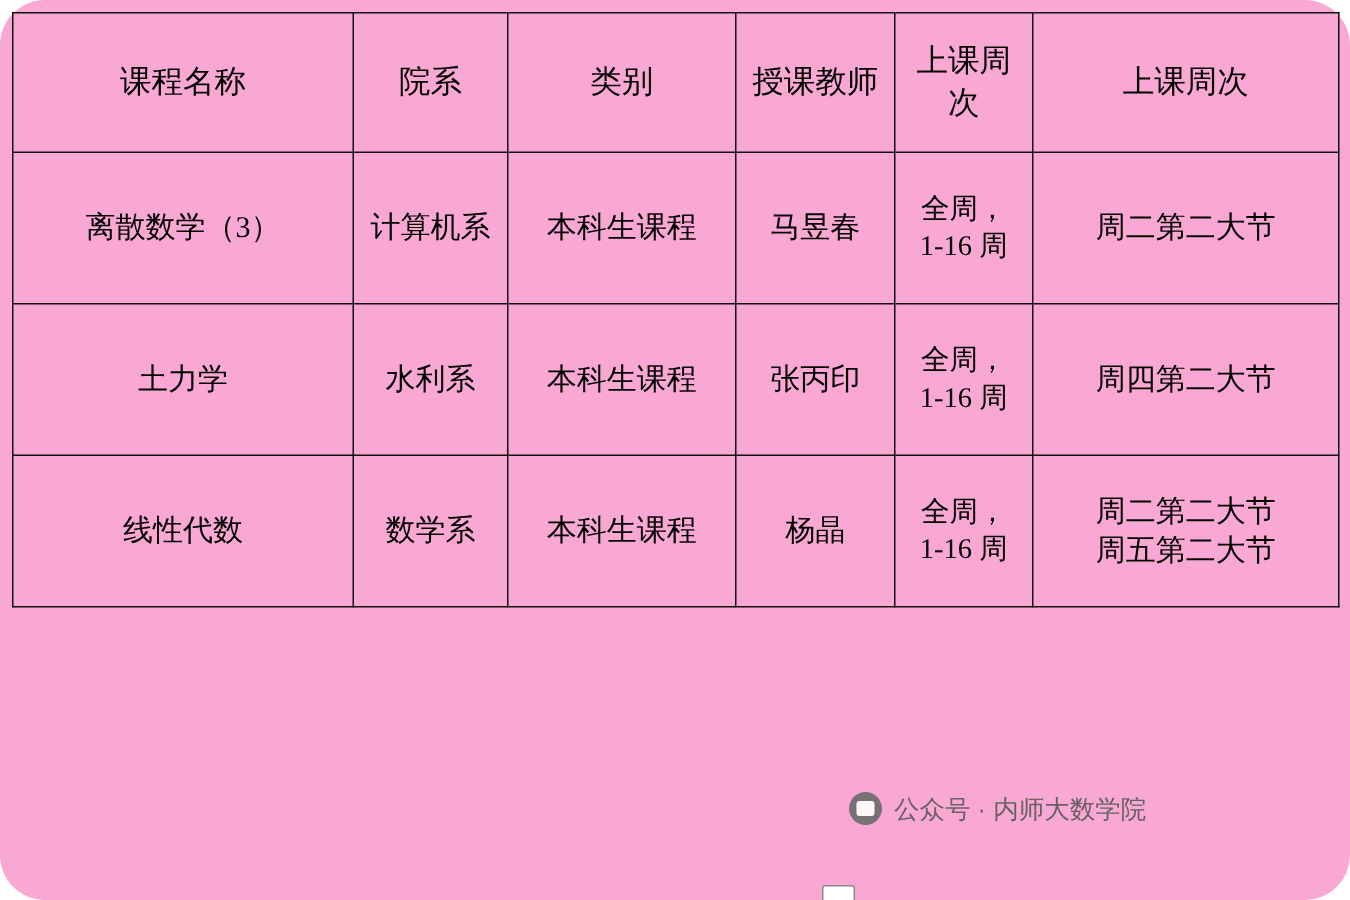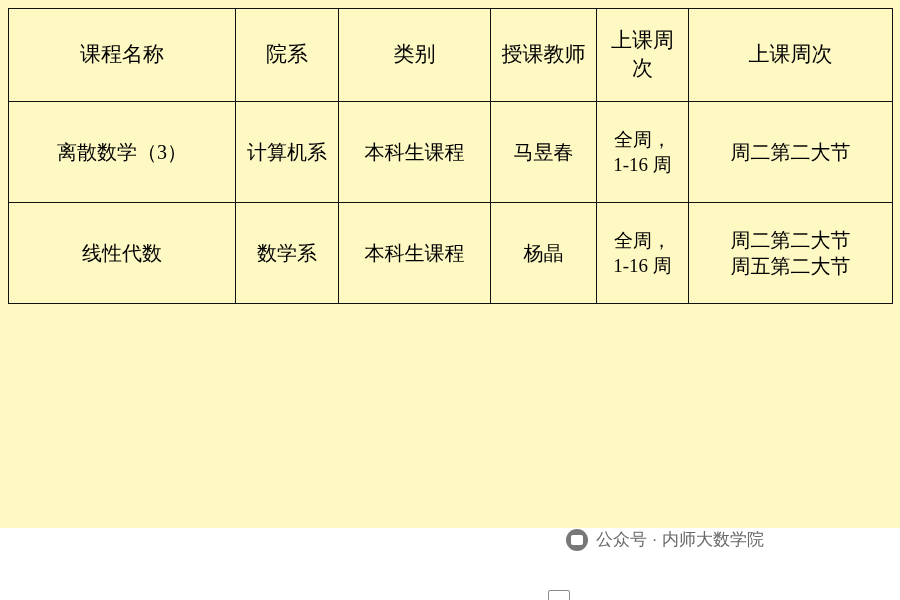--- a/index.html
+++ b/index.html
@@ -19,8 +19,9 @@
     left: 0;
     top: 0;
     width: 900px;
-    height: 528px;
-    background: #fef9c3;
+    height: 600px;
+    background: #f9a8d4;
+    border-radius: 30px;
   }
   table.schedule {
     position: absolute;

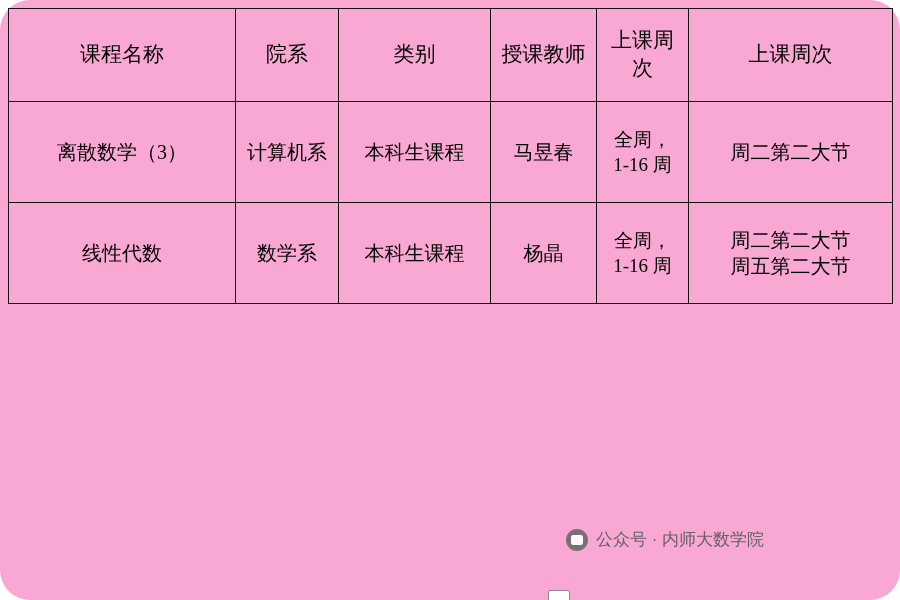--- a/index.html
+++ b/index.html
@@ -149,6 +149,19 @@
         </td>
       </tr>
 
+      <tr>
+        <td>土力学</td>
+        <td class="dept">水利系</td>
+        <td>本科生课程</td>
+        <td>张丙印</td>
+        <td class="weeks">
+          <span>全周，</span>
+          <span>1-16 周</span>
+        </td>
+        <td class="time">
+          <span>周四第二大节</span>
+        </td>
+      </tr>
 
       <tr>
         <td>线性代数</td>

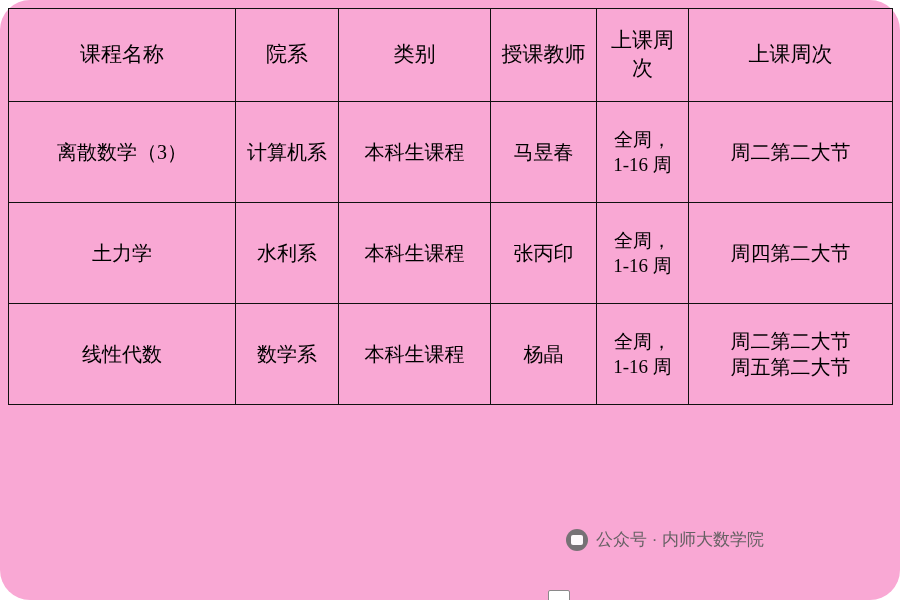--- a/index.html
+++ b/index.html
@@ -70,7 +70,7 @@
     left: 566px;
     top: 528px;
     display: flex;
-    align-items: flex-end;
+    align-items: flex-start;
     gap: 8px;
     font-family: "Liberation Sans", sans-serif;
     font-size: 17px;

